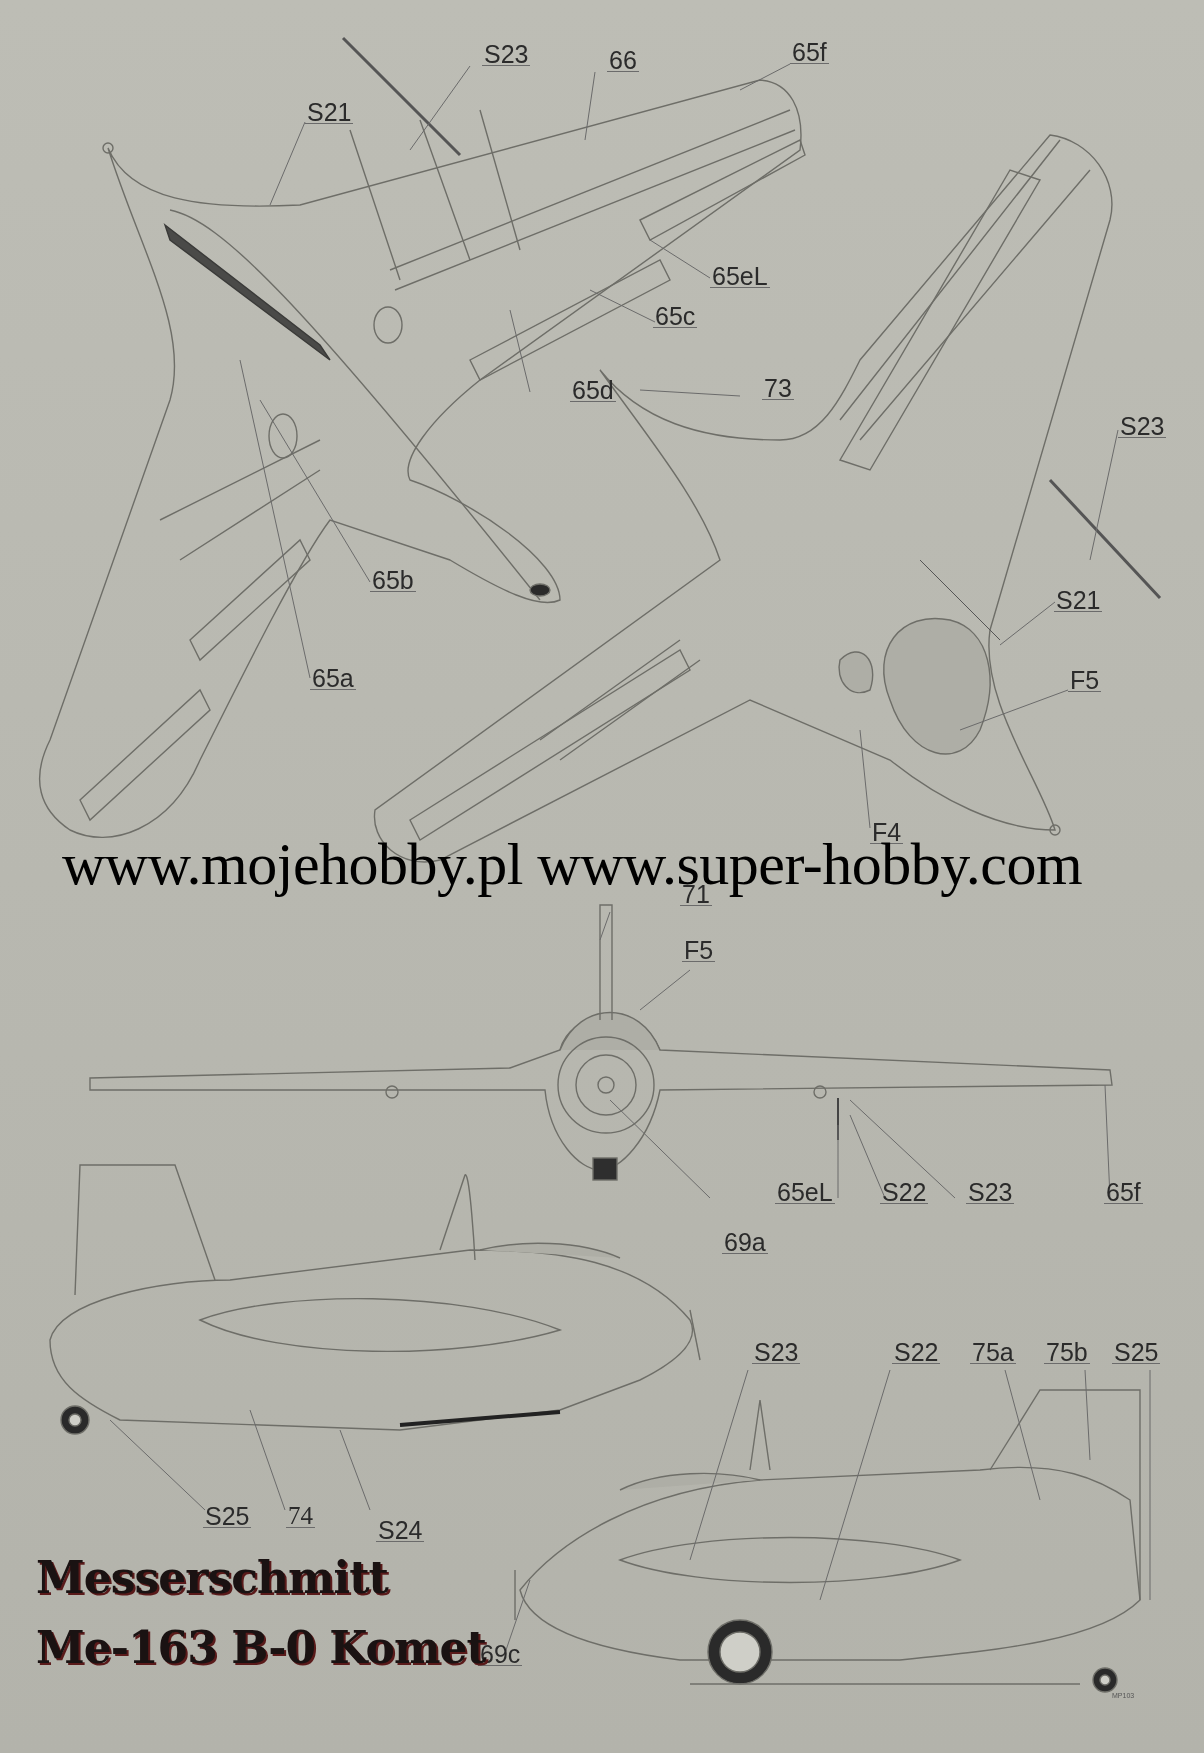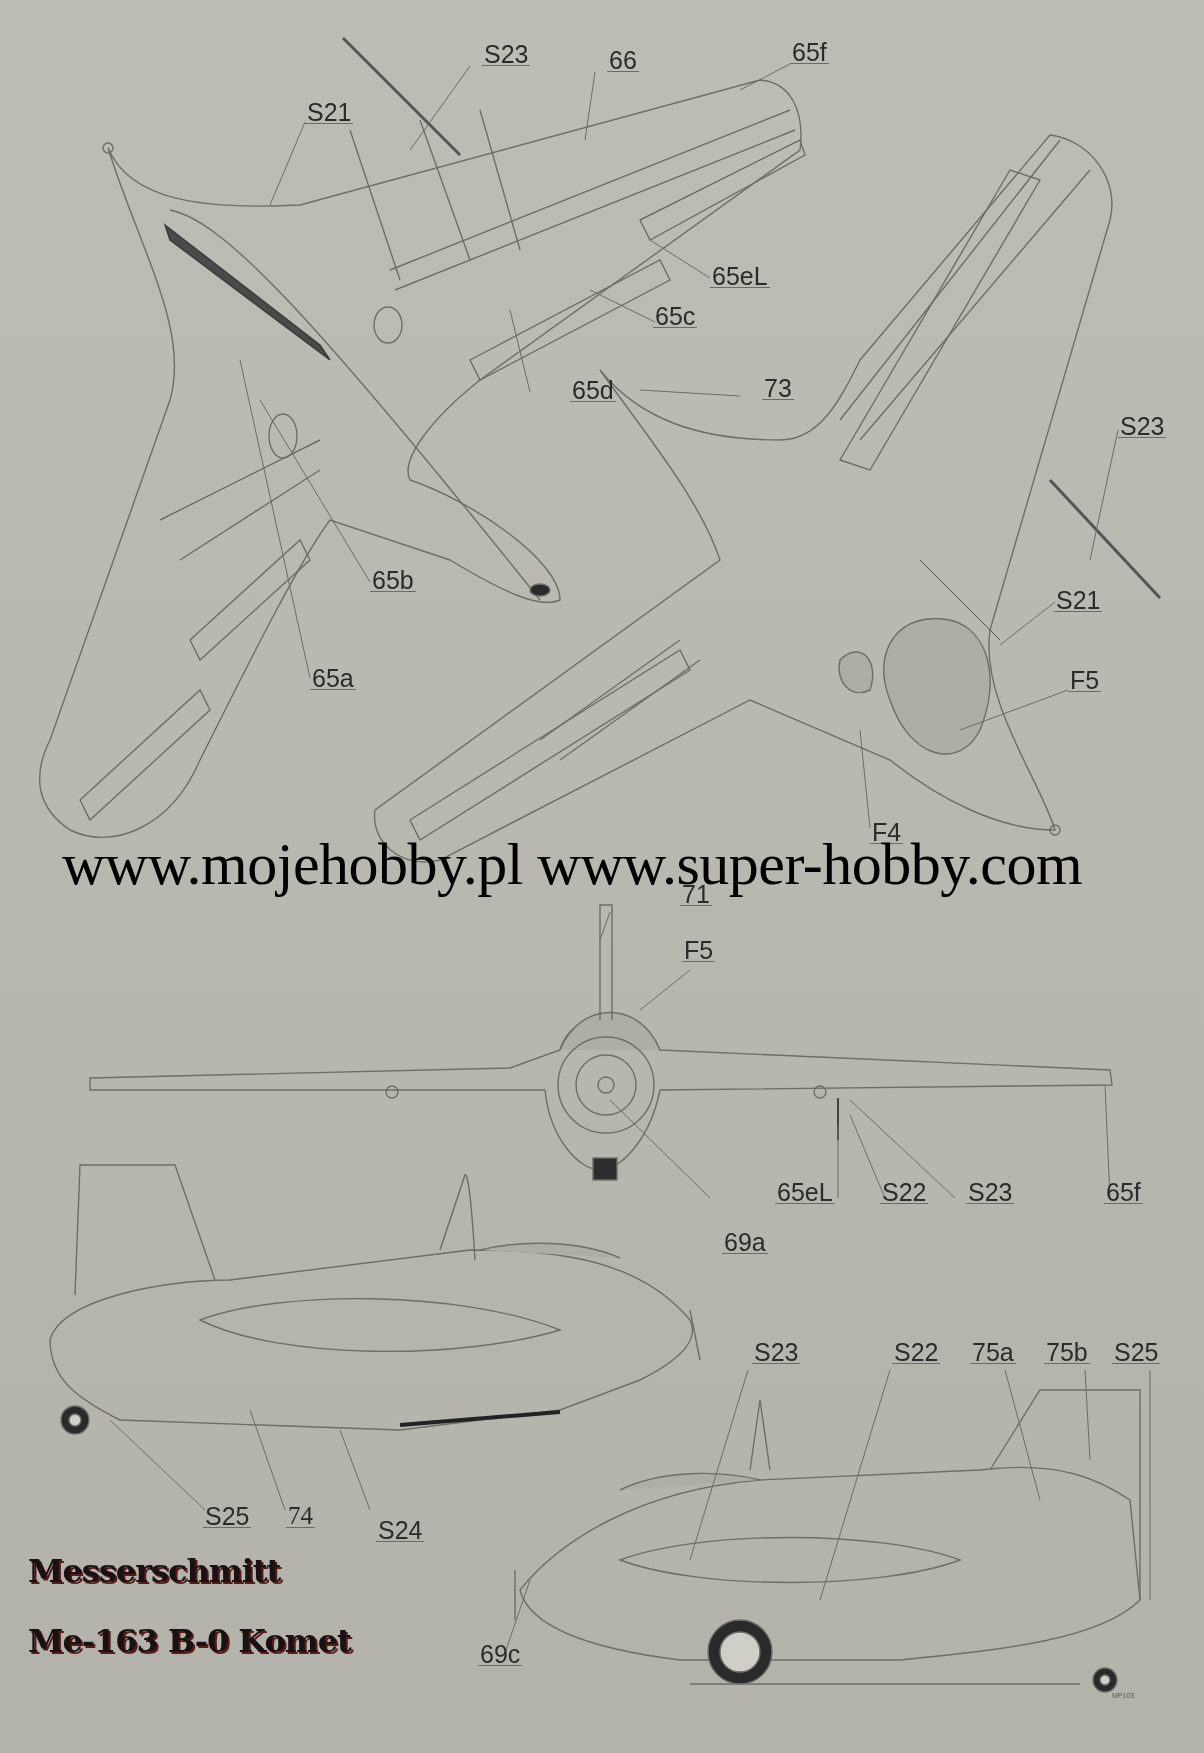--- a/index.html
+++ b/index.html
@@ -8,7 +8,7 @@
   svg.draw{position:absolute;left:0;top:0;}
   .lbl{position:absolute;font-size:25px;color:#2b2b2b;padding:0 2px 1px 2px;border-bottom:1px solid #6b6b6b;line-height:20px;white-space:nowrap;}
   .watermark{position:absolute;left:62px;top:830px;font-size:60px;color:#000000;letter-spacing:-0.5px;white-space:nowrap;font-family:Liberation Serif, serif;}
-  .title{position:absolute;left:28px;font-family:"DejaVu Serif",serif;font-weight:bold;color:#1a1212;font-size:32px;letter-spacing:-1px;white-space:nowrap;text-shadow:2px 2px 0 #5a1a1a;}
+  .title{position:absolute;left:36px;font-family:"DejaVu Serif",serif;font-weight:bold;color:#1a1212;font-size:44px;letter-spacing:-1px;white-space:nowrap;text-shadow:2px 2px 0 #5a1a1a;}
   .t1{top:1552px;}
   .t2{top:1622px;}
   .code{position:absolute;left:1112px;top:1692px;font-size:7px;color:#555;}

